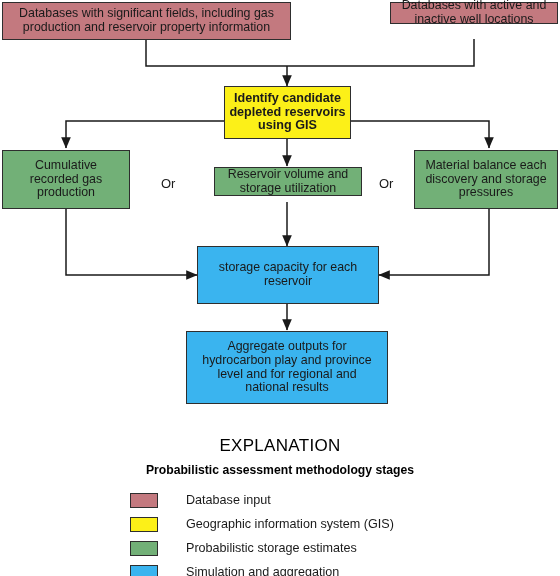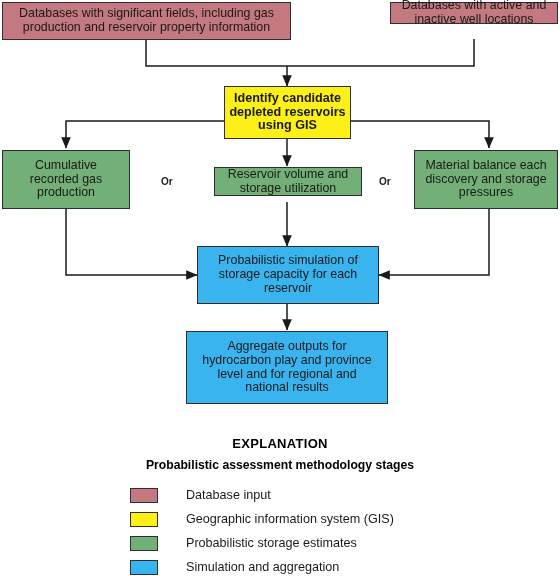--- a/index.html
+++ b/index.html
@@ -46,10 +46,9 @@
 
   .orlabel {
     position: absolute;
-    font-size: 10px;
+    font-size: 13px;
     color: #1a1a1a;
     z-index: 3;
-    font-weight: bold;
   }
 
   

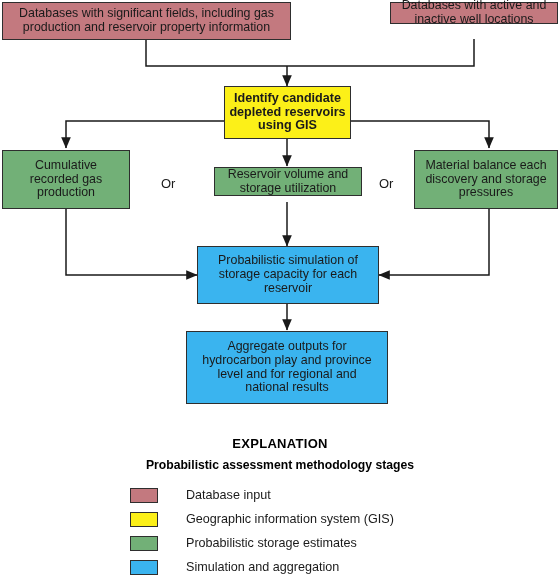--- a/index.html
+++ b/index.html
@@ -171,7 +171,6 @@
 
   <div class="node blu" style="left:197px; top:246px; width:182px; height:58px;">
     <span>
-      <span>Probabilistic simulation of</span>
       <span>storage capacity for each</span>
       <span>reservoir</span>
     </span>

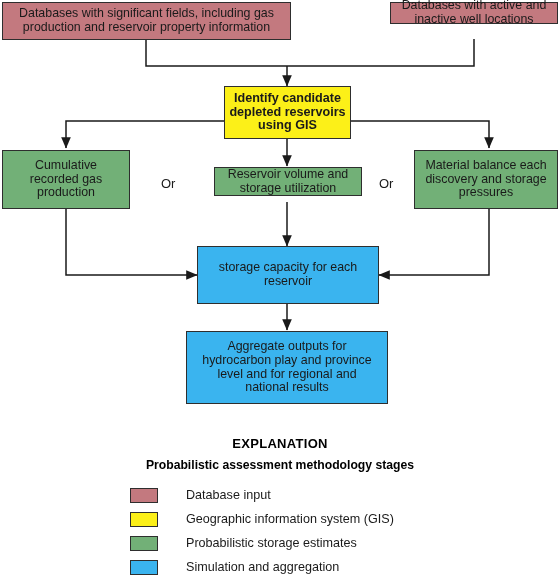--- a/index.html
+++ b/index.html
@@ -60,8 +60,8 @@
   }
   .legend-title {
     text-align: center;
-    font-size: 13px;
-    font-weight: bold;
+    font-size: 17px;
+    font-weight: normal;
     letter-spacing: 0.3px;
     color: #000;
   }

